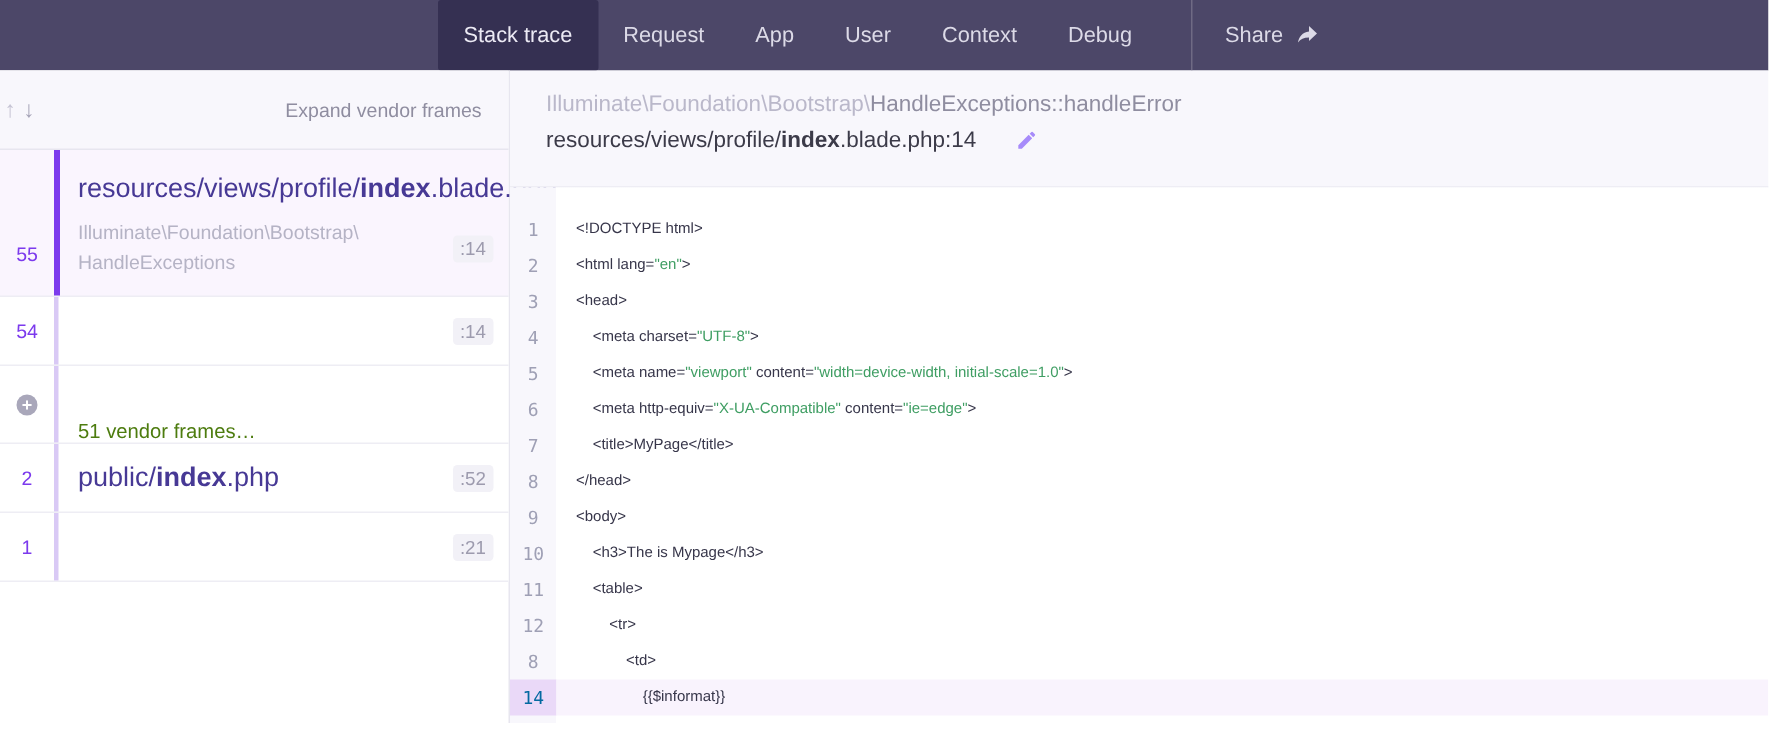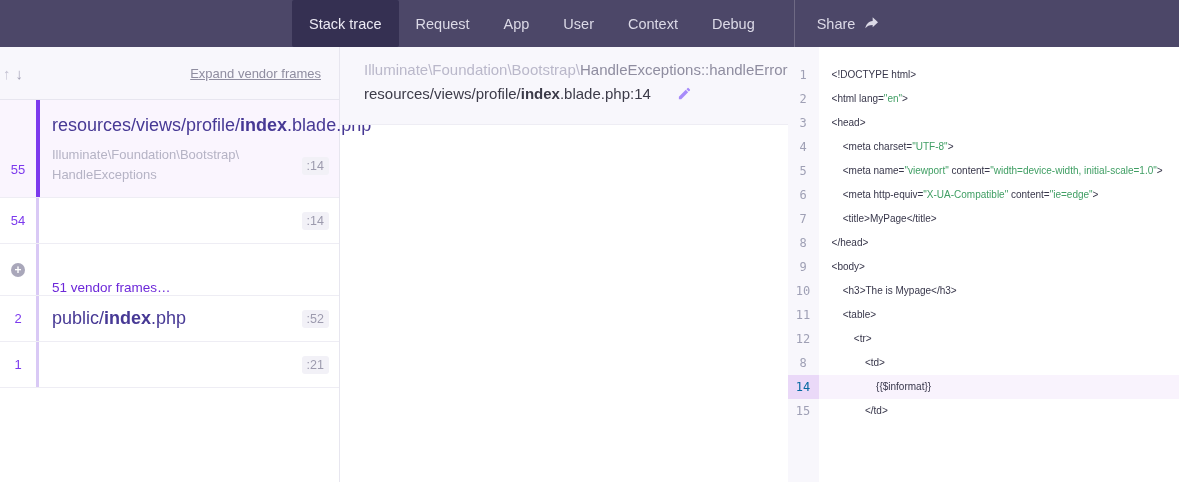--- a/index.html
+++ b/index.html
@@ -29,7 +29,7 @@
   .nav-arrows { display:flex; gap:5px; font-size:15px; }
   .arrow-up { color:#c6c4d4; cursor:pointer; }
   .arrow-down { color:#a6a4b8; cursor:pointer; }
-  .expand-link { color:#8f8da0; font-size:13px; text-decoration:underline; cursor:pointer; }
+  .expand-link { color:#8f8da0; font-size:13px; cursor:pointer; }
 
   .frame { display:grid; grid-template-columns:36px 6px 1fr auto; border-bottom:1px solid #eeedf4;
     background:#fff; cursor:pointer; padding-right:10px; min-height:46px; }

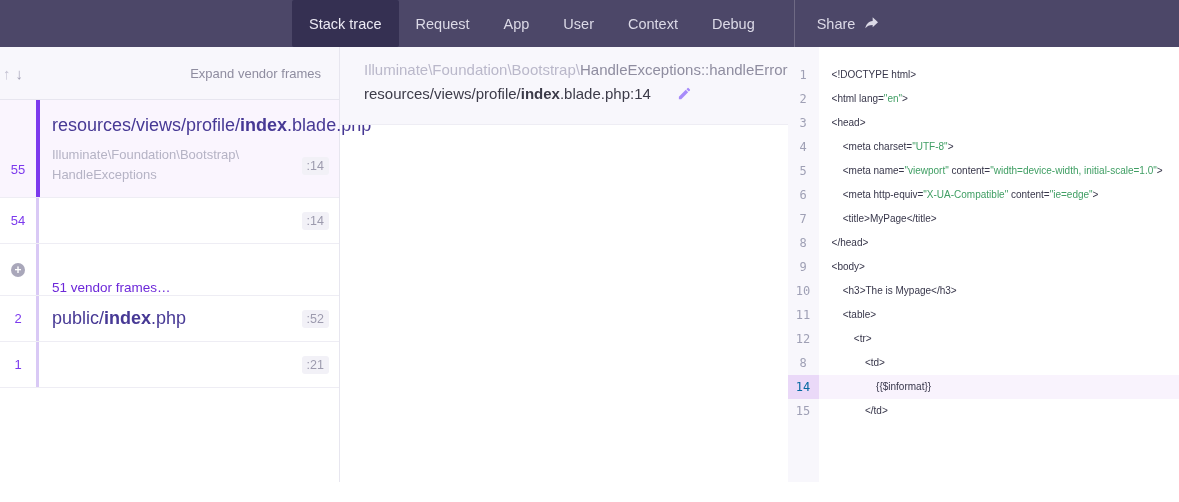--- a/index.html
+++ b/index.html
@@ -55,7 +55,7 @@
   .vendor-label { color:#6d28d9; font-size:13.5px;margin-top:36px; }
 
   
-  .main { flex:1; display:flex; flex-direction:row; min-width:0; }
+  .main { flex:1; display:flex; flex-direction:column; min-width:0; }
   .main-header { height:78px; flex:0 0 78px; background:#f8f7fc; padding:14px 0 0 24px;
     border-bottom:1px solid #eeedf4; }
   .breadcrumb { font-size:15px; }

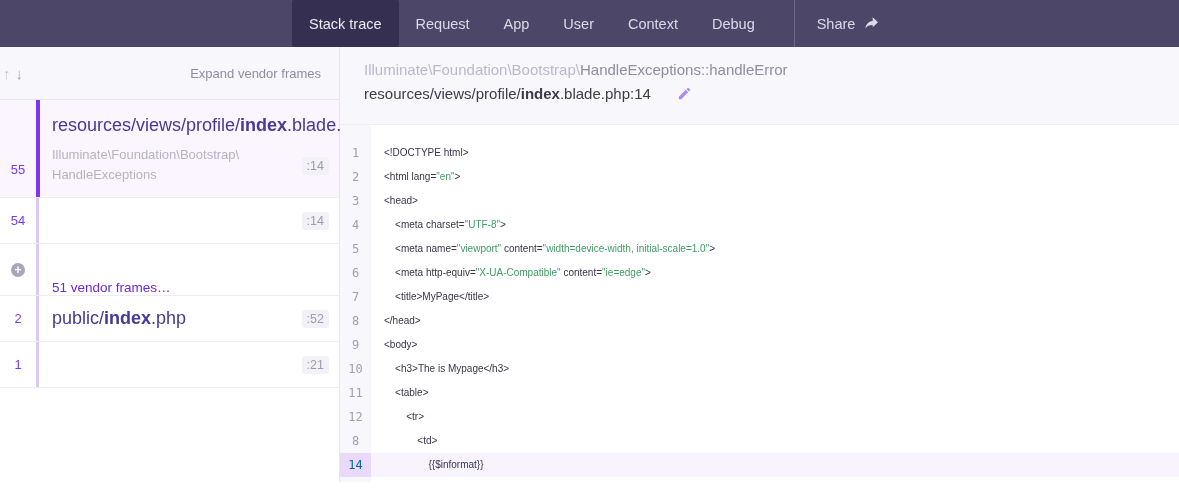--- a/index.html
+++ b/index.html
@@ -52,7 +52,7 @@
   .badge { background:#f2f1f7; color:#9d9bae; font-size:12.5px; padding:2px 5px; border-radius:3px; }
   .plus-icon { width:14px; height:14px; border-radius:50%; background:#a9a7ba; color:#fff;
     font-size:12px; line-height:14px; text-align:center; font-weight:700; display:inline-block; }
-  .vendor-label { color:#6d28d9; font-size:13.5px;margin-top:36px; }
+  .vendor-label { color:#4d7c0f; font-size:13.5px;margin-top:36px; }
 
   
   .main { flex:1; display:flex; flex-direction:column; min-width:0; }

